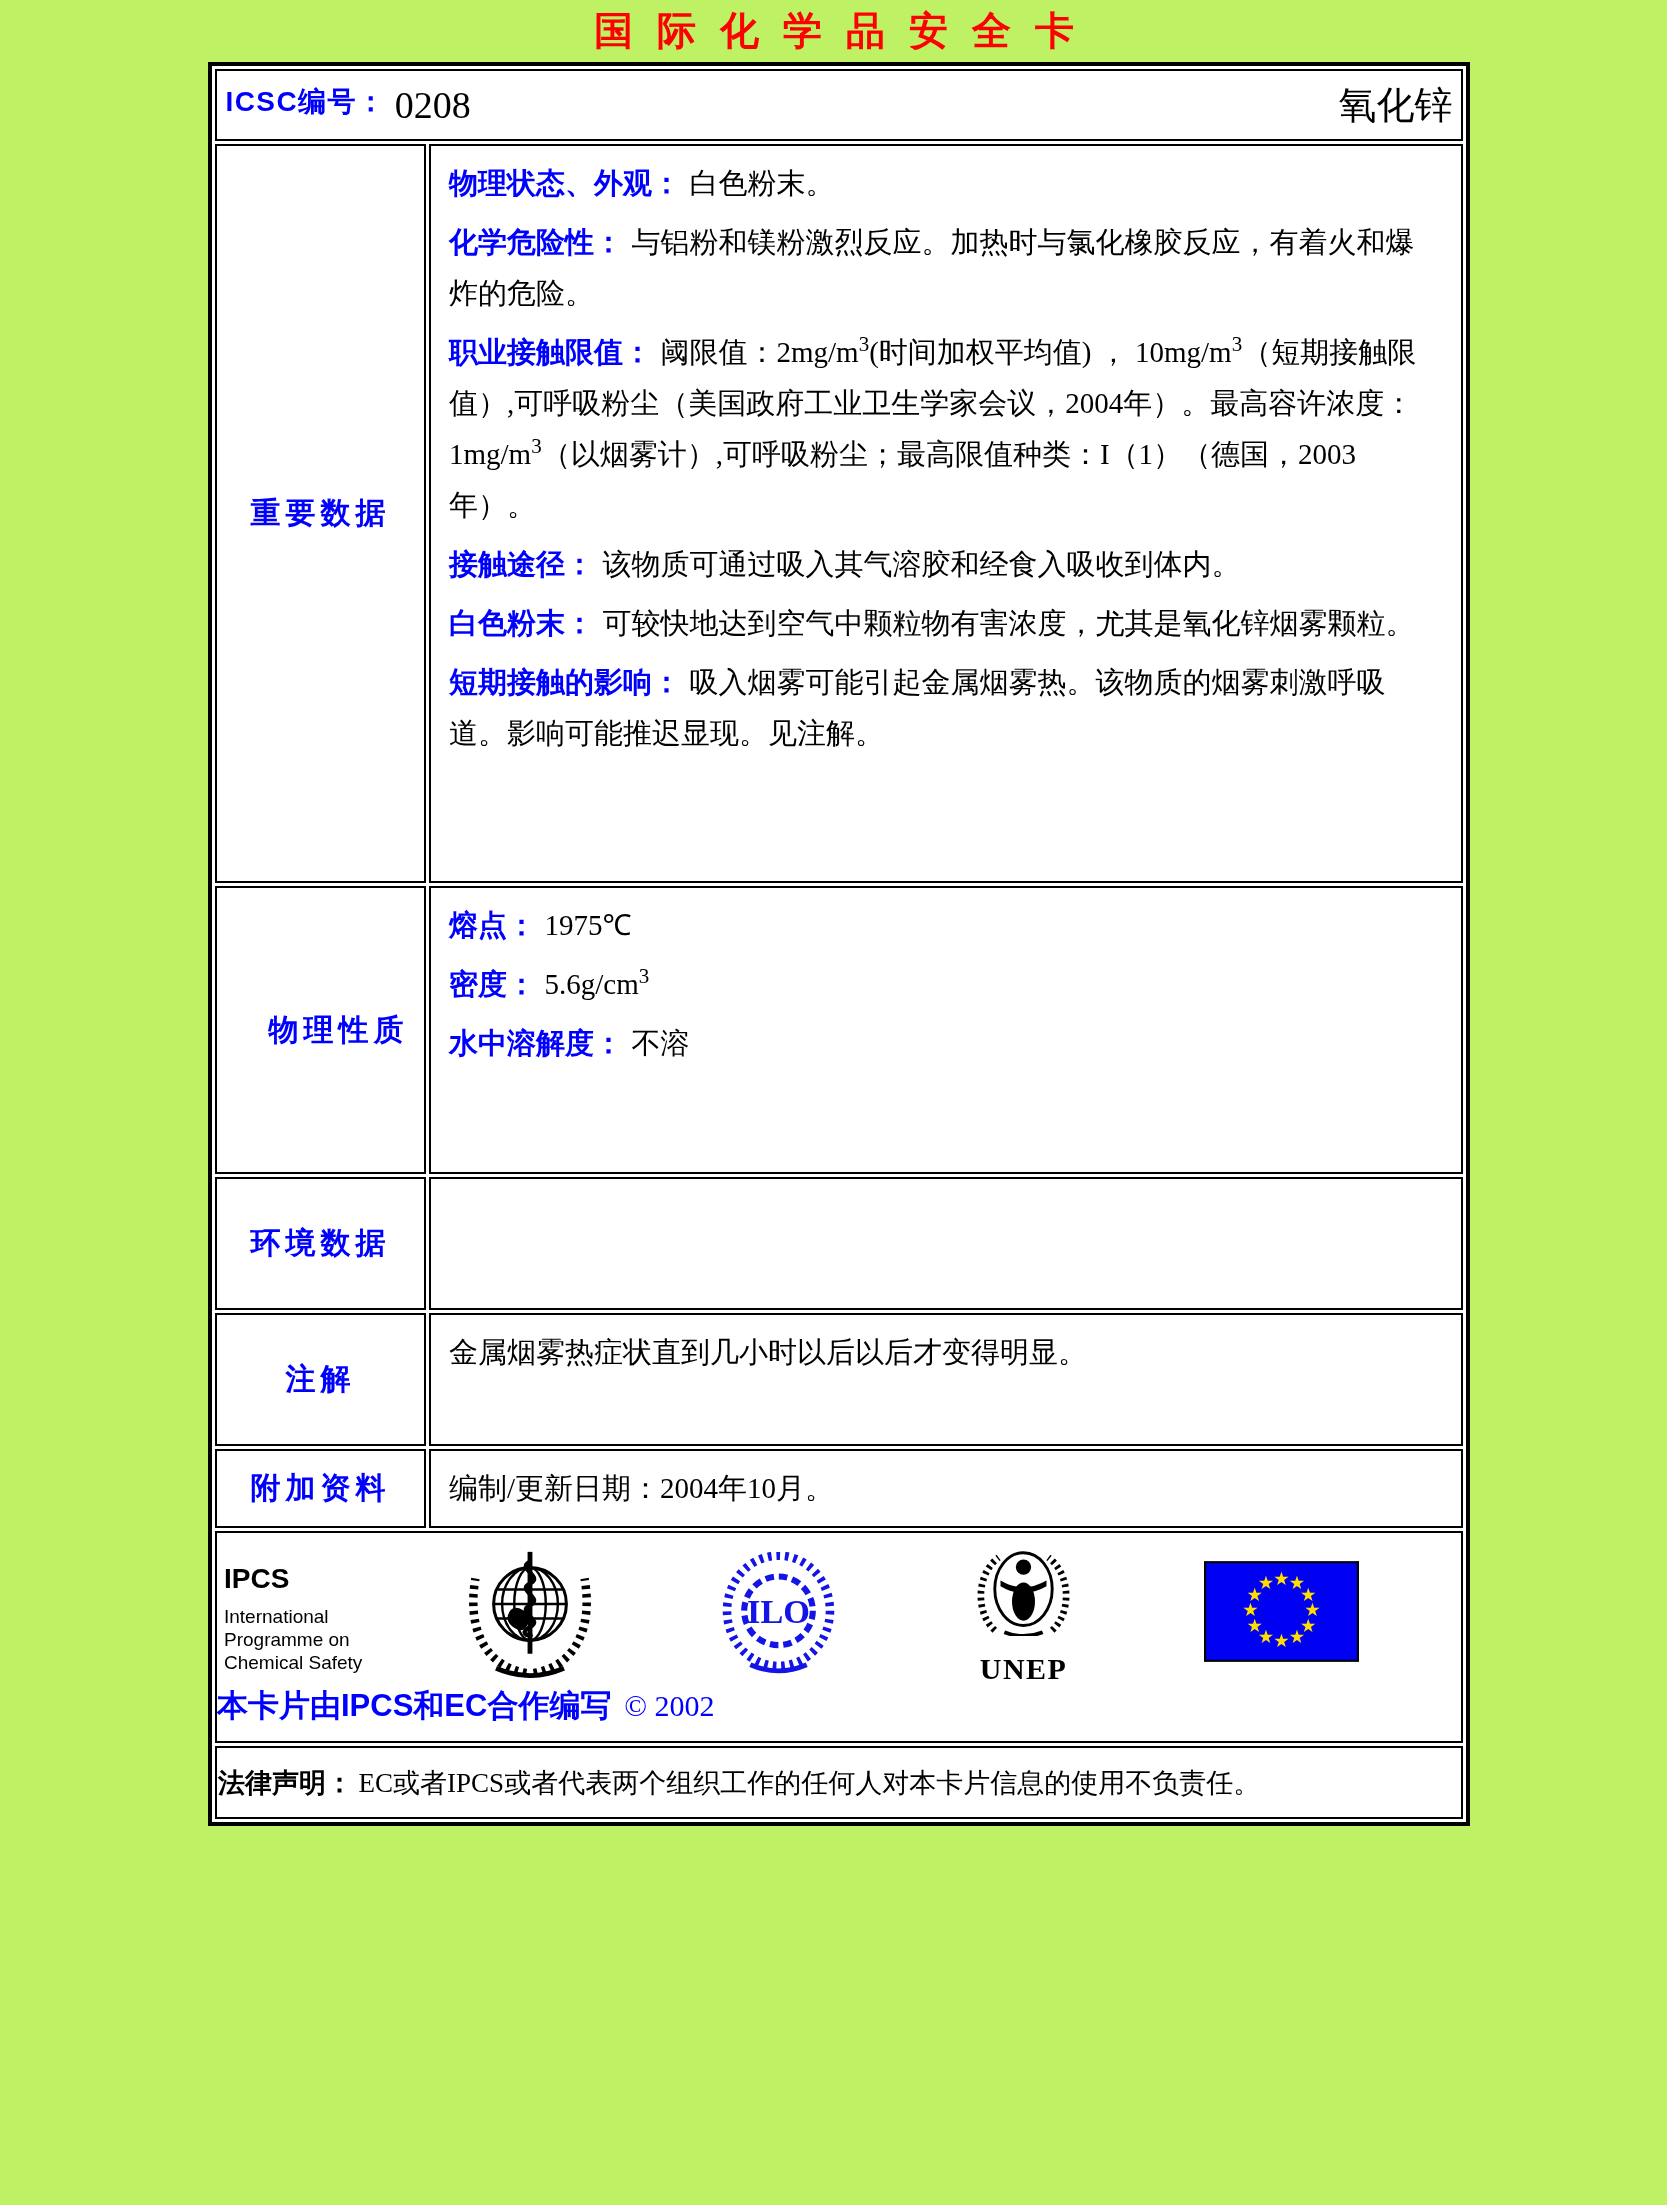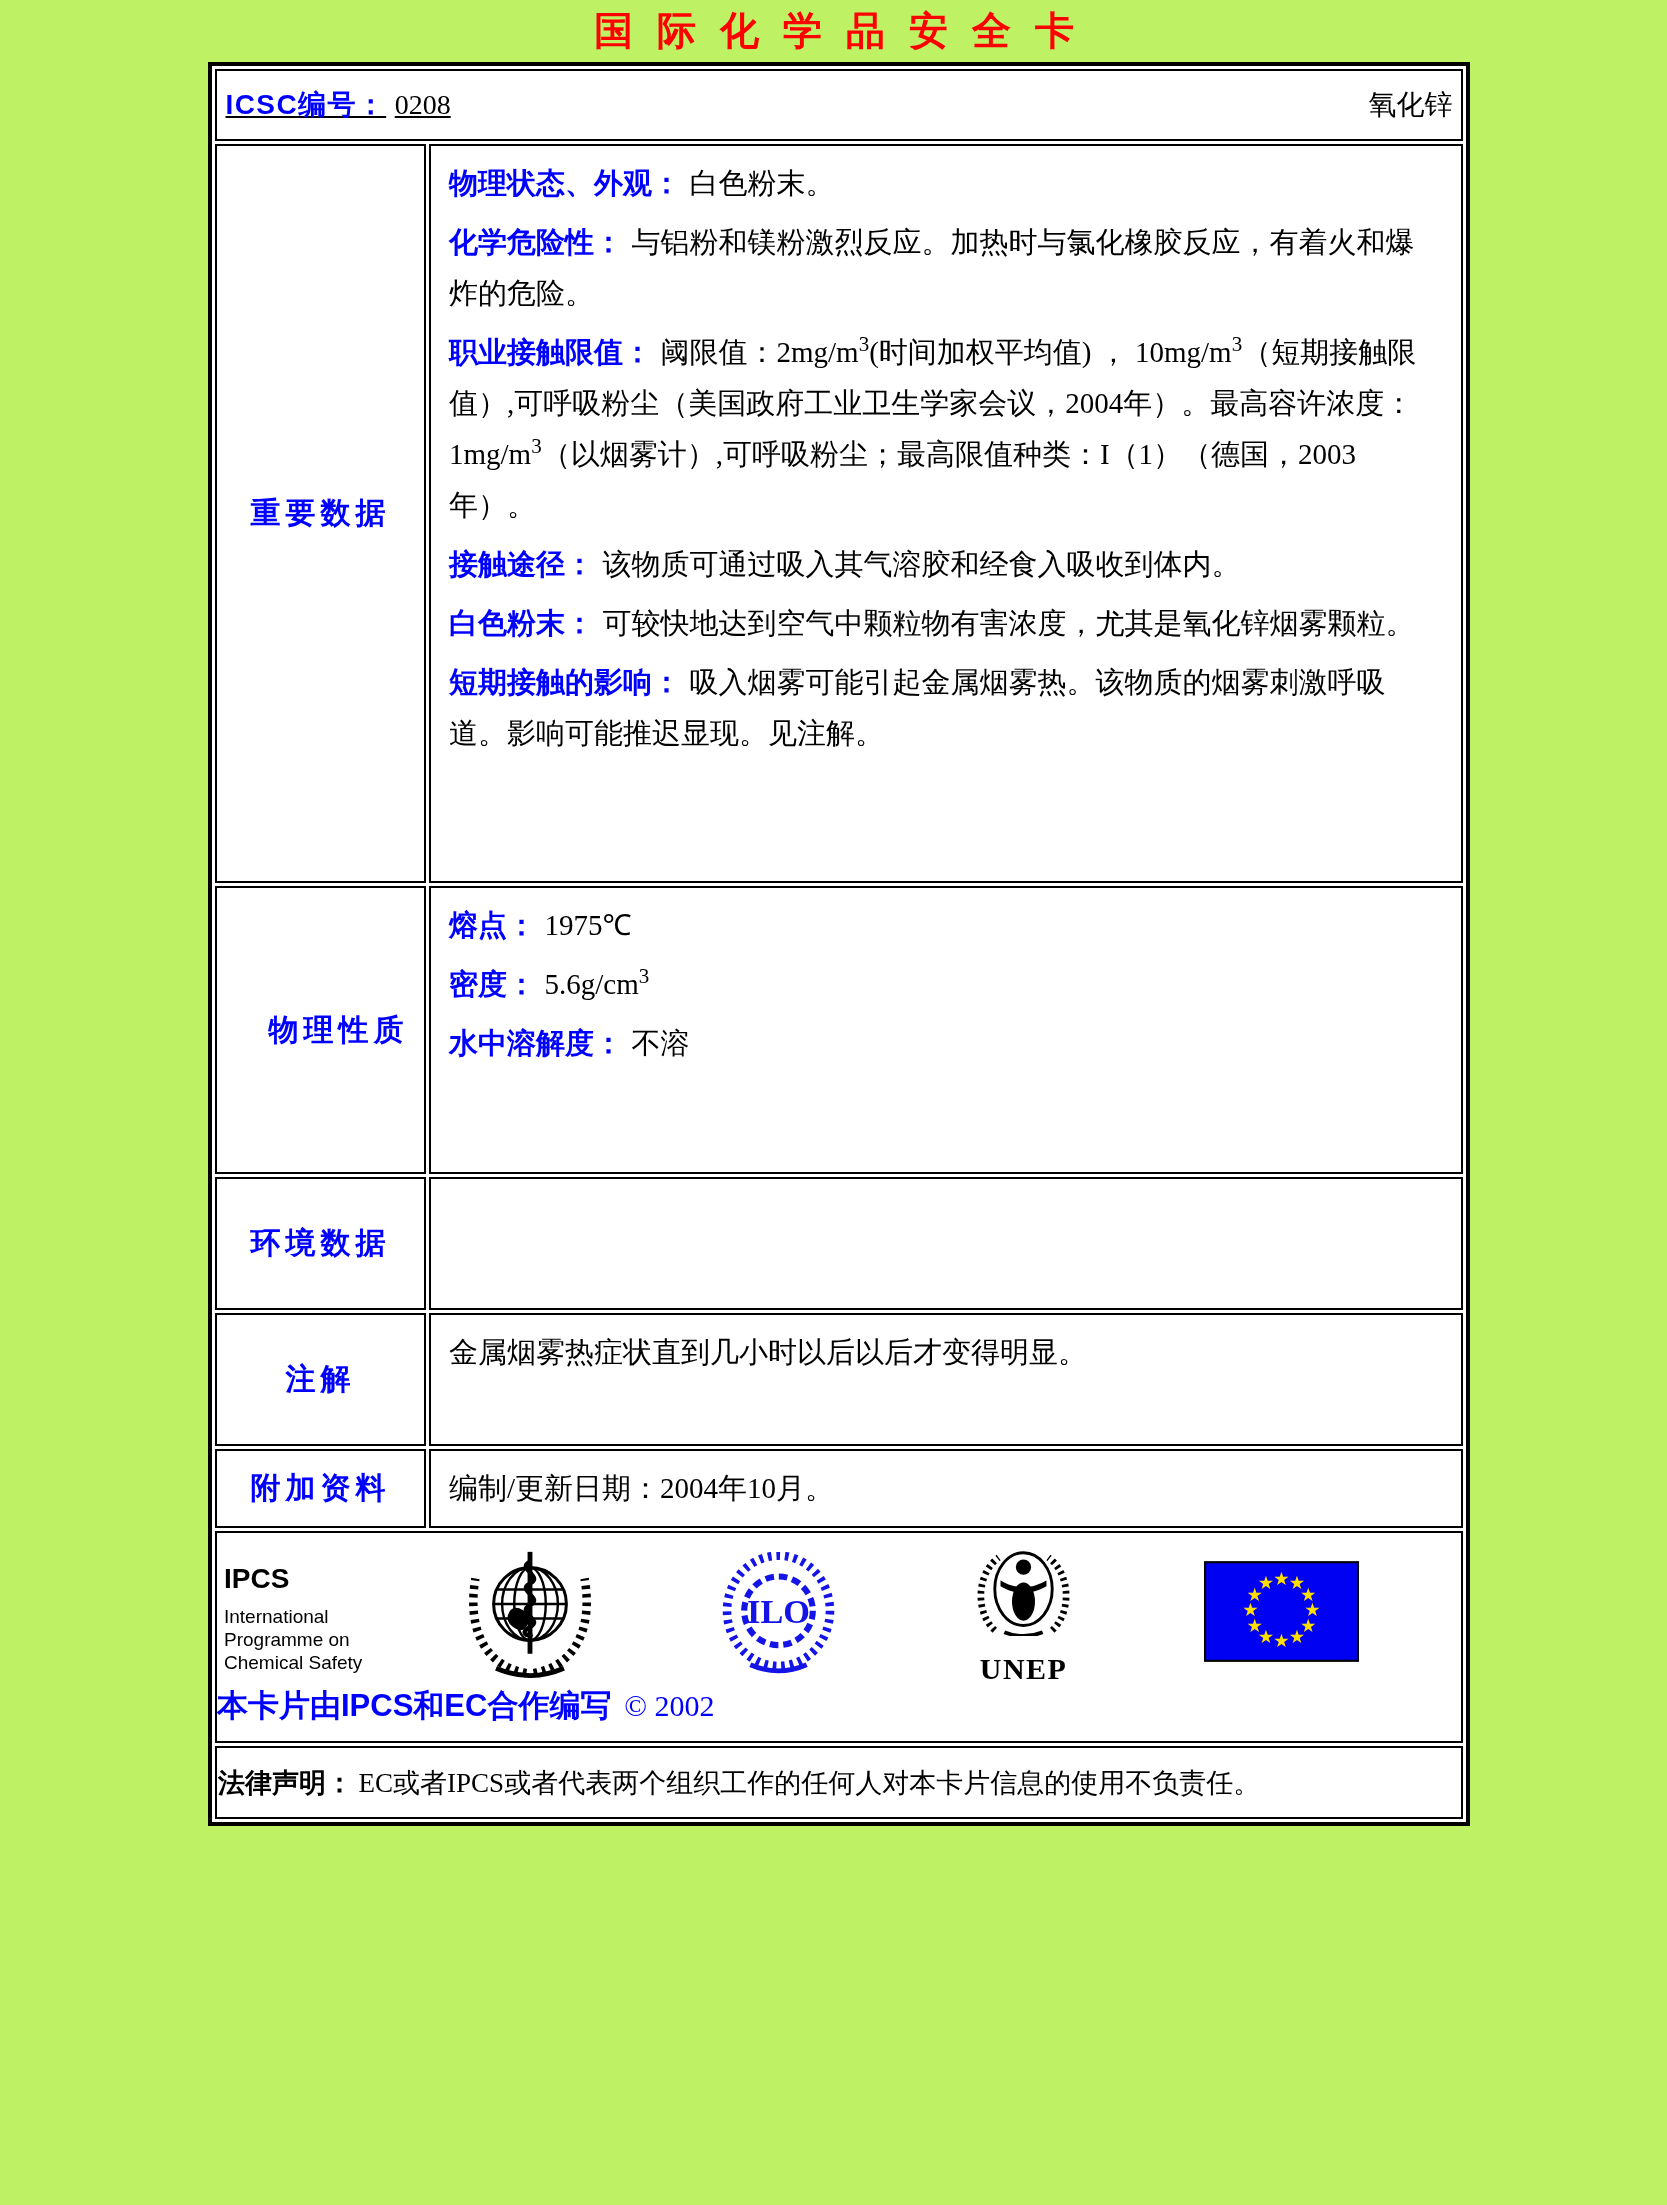--- a/index.html
+++ b/index.html
@@ -18,7 +18,7 @@
   .h78{height:55px;} .h296{height:208px;} .h98{height:69px;}
   .header-cell{vertical-align:middle;padding:0 8.5px;}
   .header-flex{display:flex;justify-content:space-between;align-items:center;}
-  .hdr-left{display:flex;align-items:center;text-decoration:underline;}
+  .hdr-left{display:flex;align-items:flex-start;}
   .flabel{font-family:"Liberation Sans",sans-serif;font-weight:bold;color:#0000FF;margin-right:8.5px;}
   .hdr-label{font-size:28px;letter-spacing:1.4px;}
   .hdr-num,.hdr-name{font-family:"Liberation Serif",serif;font-size:28px;color:#000;}

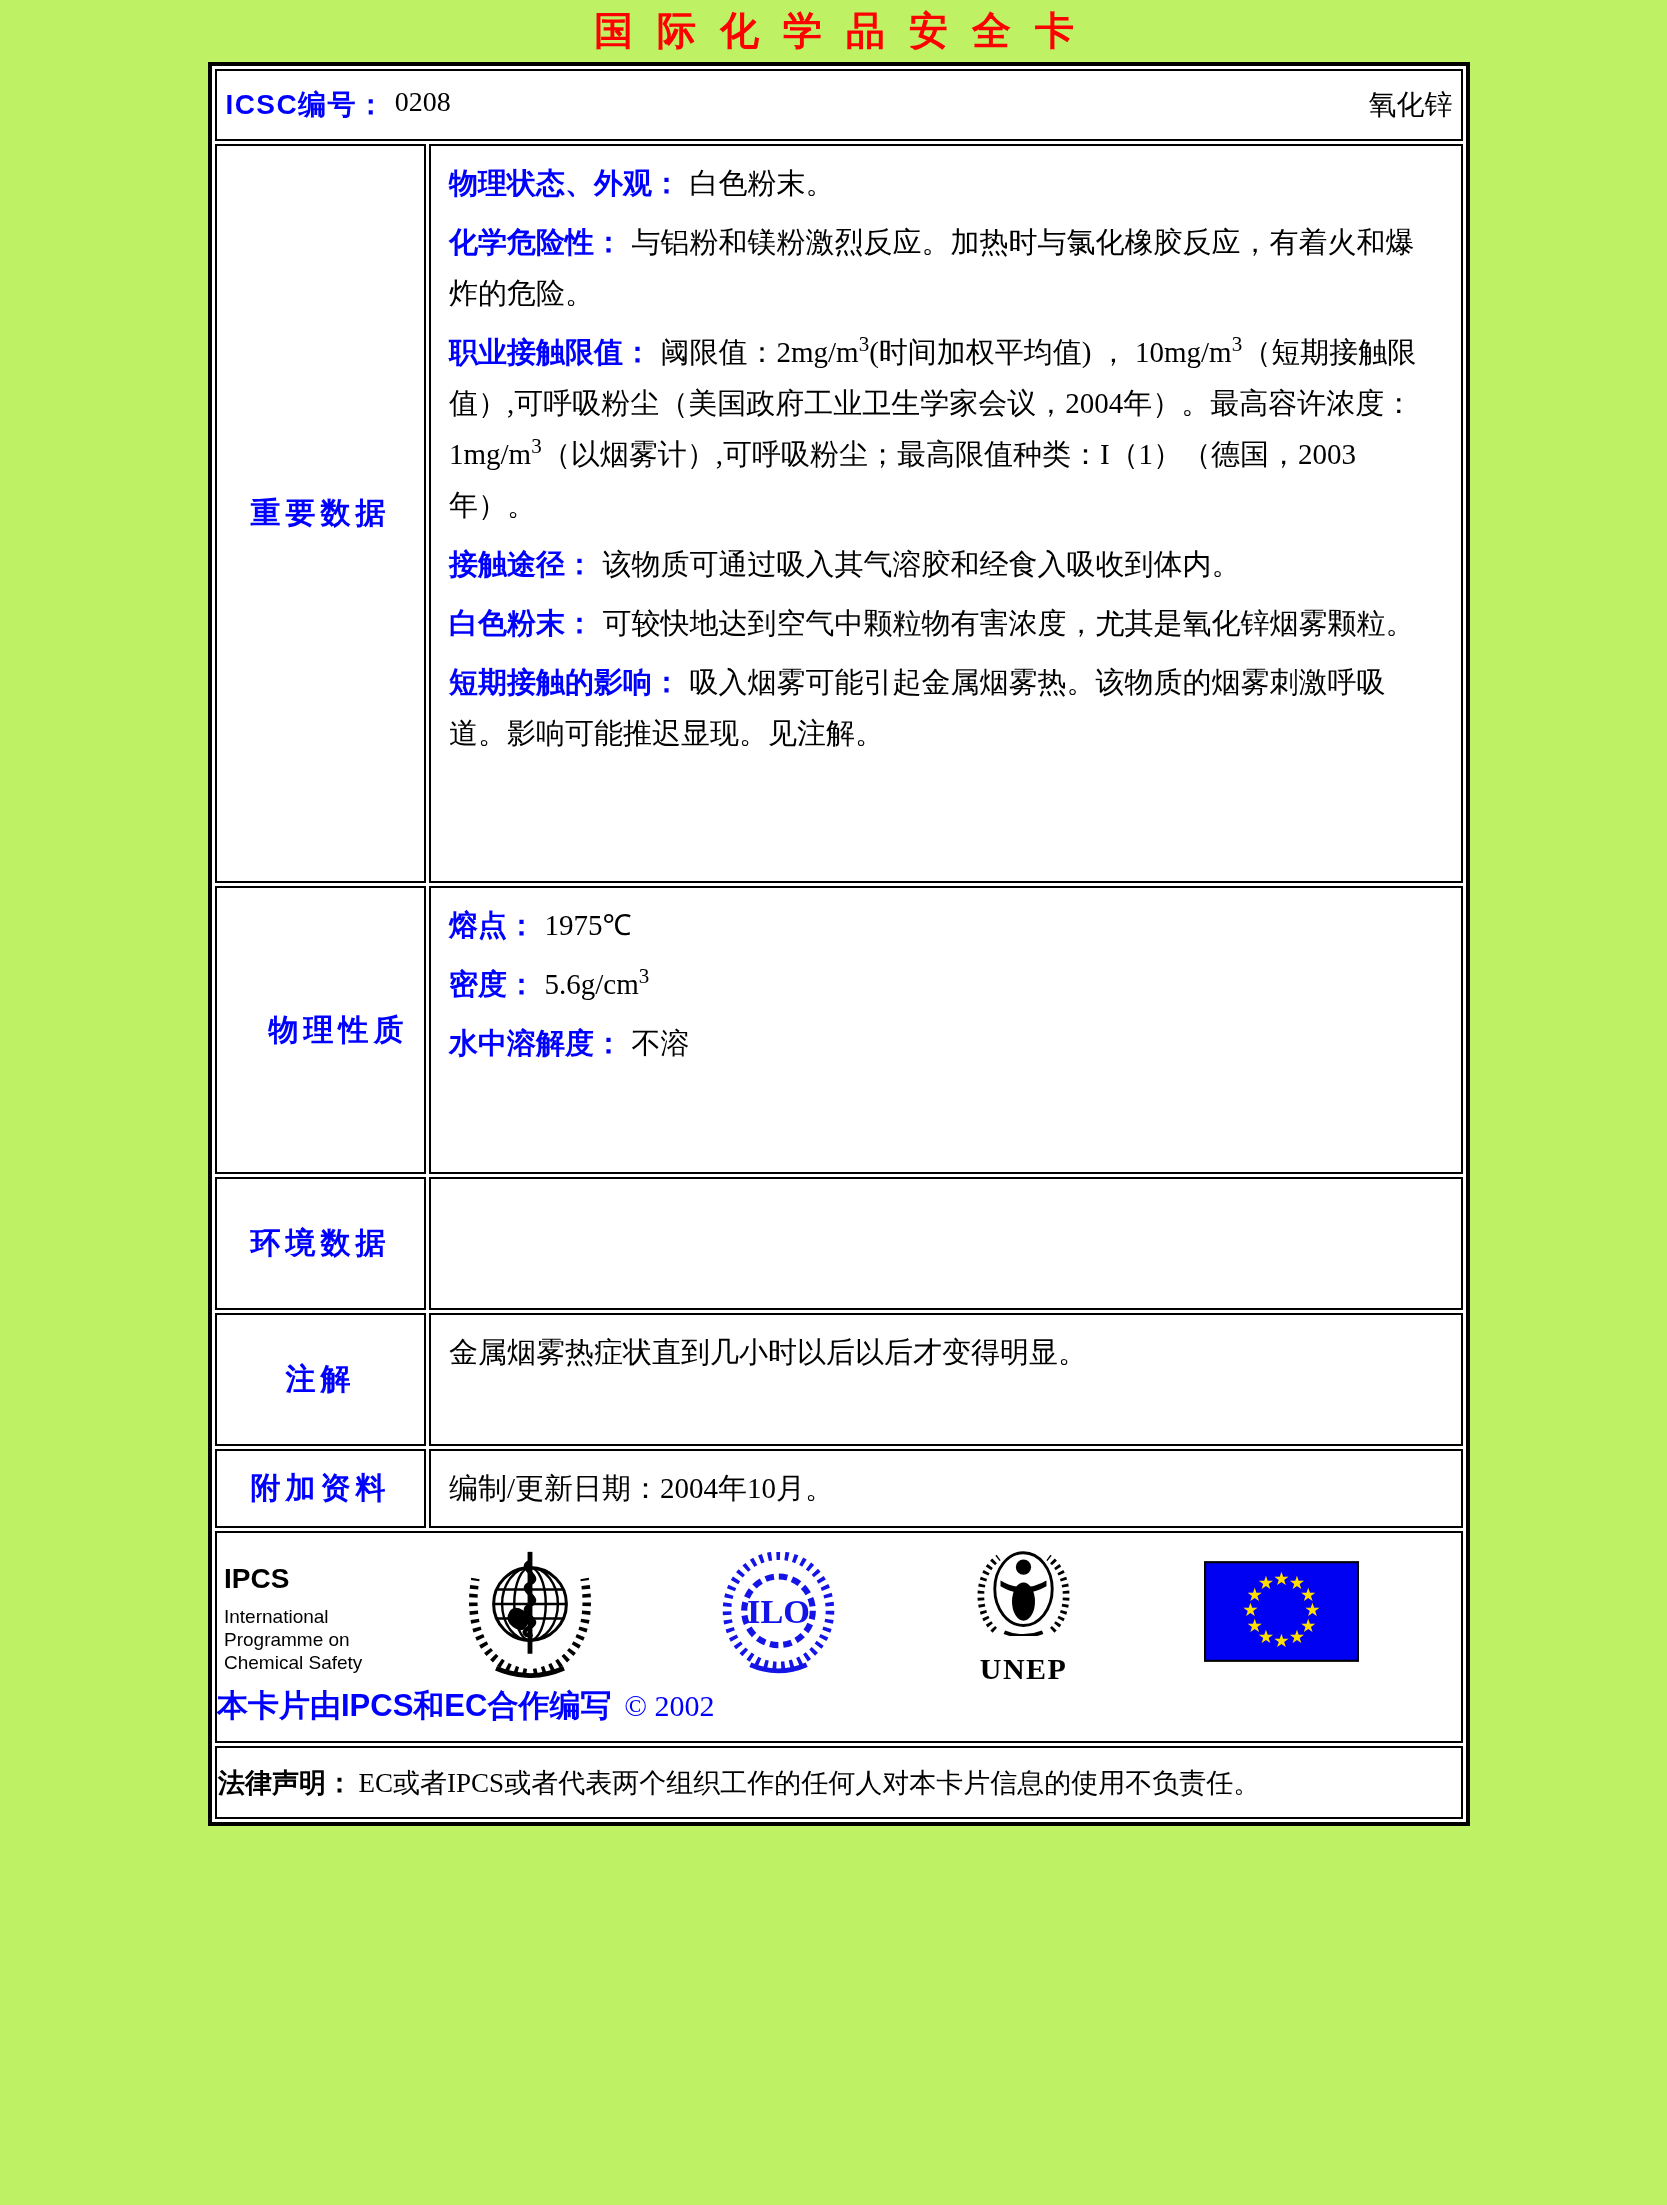--- a/index.html
+++ b/index.html
@@ -21,7 +21,7 @@
   .hdr-left{display:flex;align-items:flex-start;}
   .flabel{font-family:"Liberation Sans",sans-serif;font-weight:bold;color:#0000FF;margin-right:8.5px;}
   .hdr-label{font-size:28px;letter-spacing:1.4px;}
-  .hdr-num,.hdr-name{font-family:"Liberation Serif",serif;font-size:28px;color:#000;}
+  .hdr-num,.hdr-name{font-family:"Liberation Serif",serif;font-size:38px;color:#000;}
   .para{margin:8px;font-size:29px;line-height:51px;color:#000;}
   .para .flabel{font-size:29px;}
   .para sup{font-size:21px;line-height:0;vertical-align:super;}

